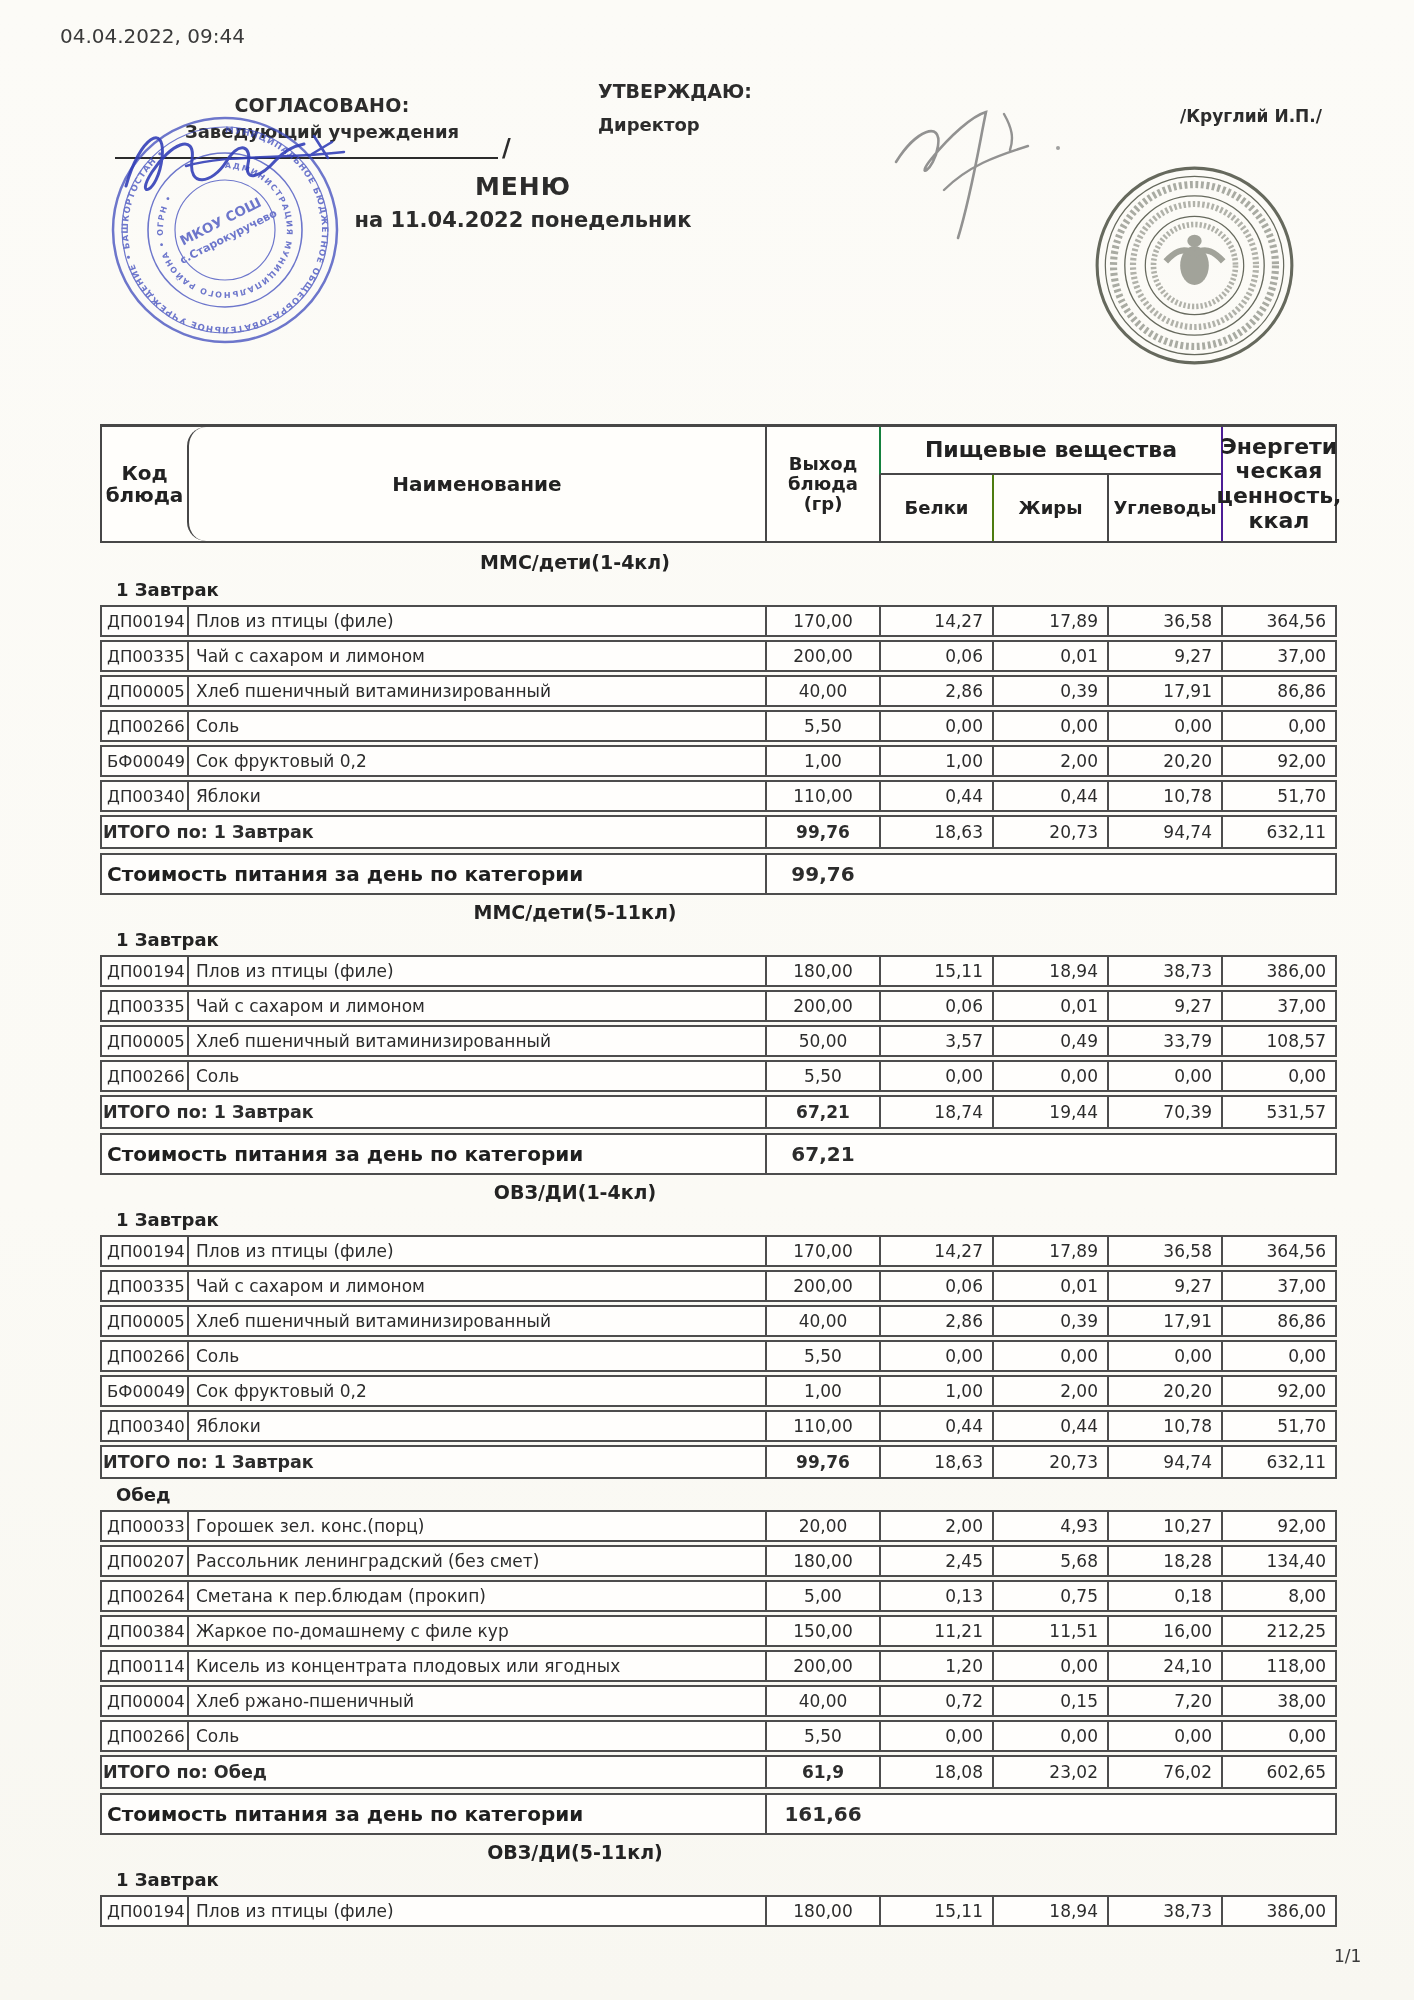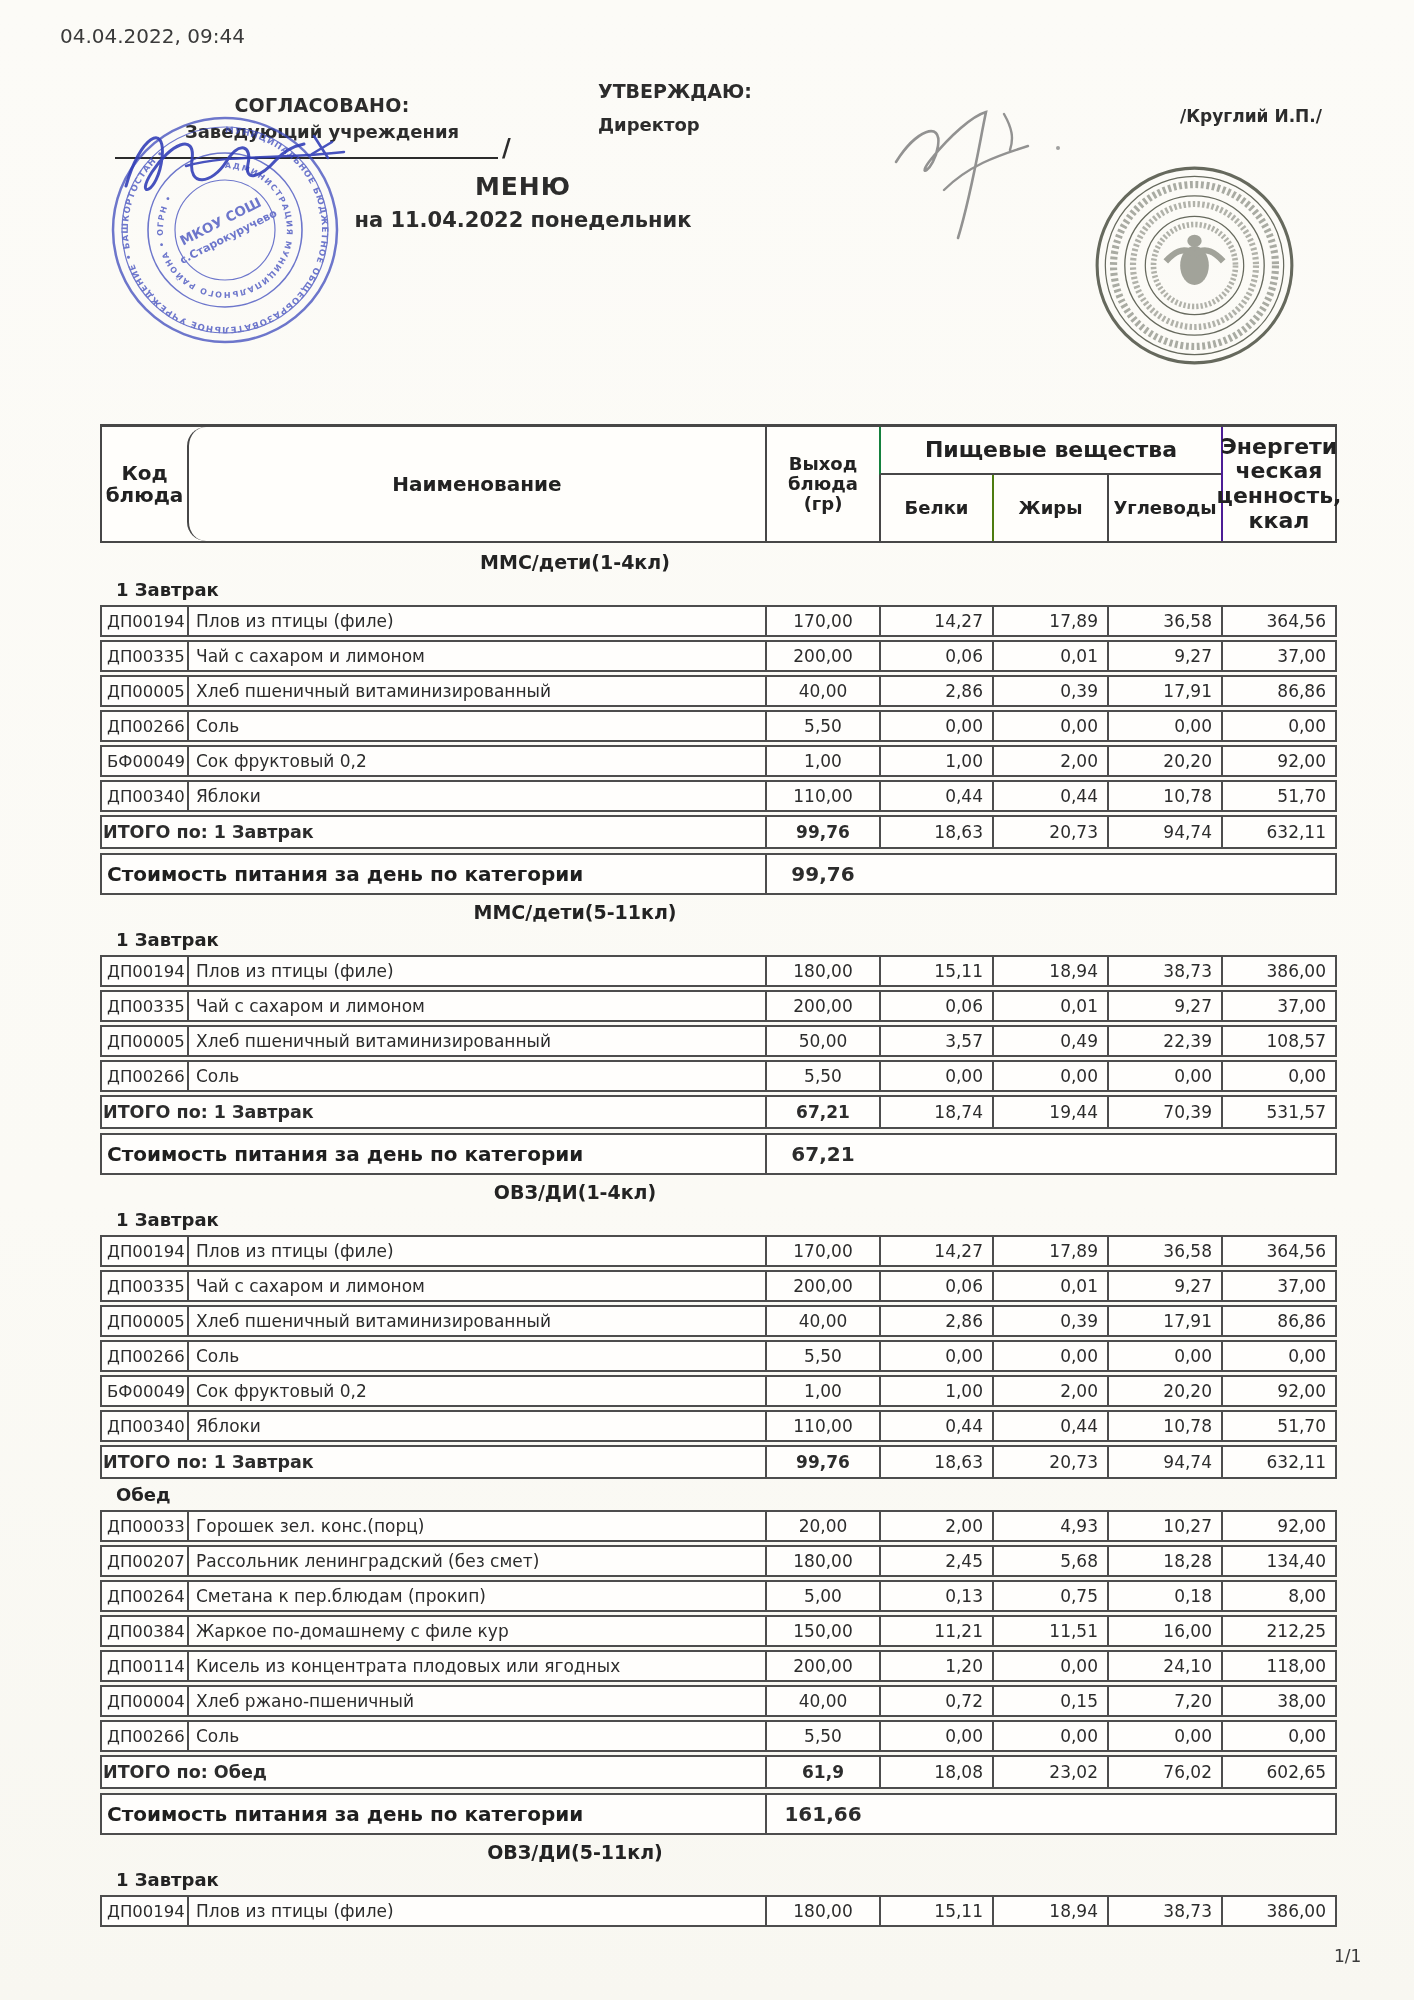--- a/index.html
+++ b/index.html
@@ -260,7 +260,7 @@
           <div class="cell ctr bl">50,00</div>
           <div class="cell num bl">3,57</div>
           <div class="cell num bl">0,49</div>
-          <div class="cell num bl">22,39</div>
+          <div class="cell num bl">33,79</div>
           <div class="cell num bl">108,57</div>
         </div>
         <div class="trow">

